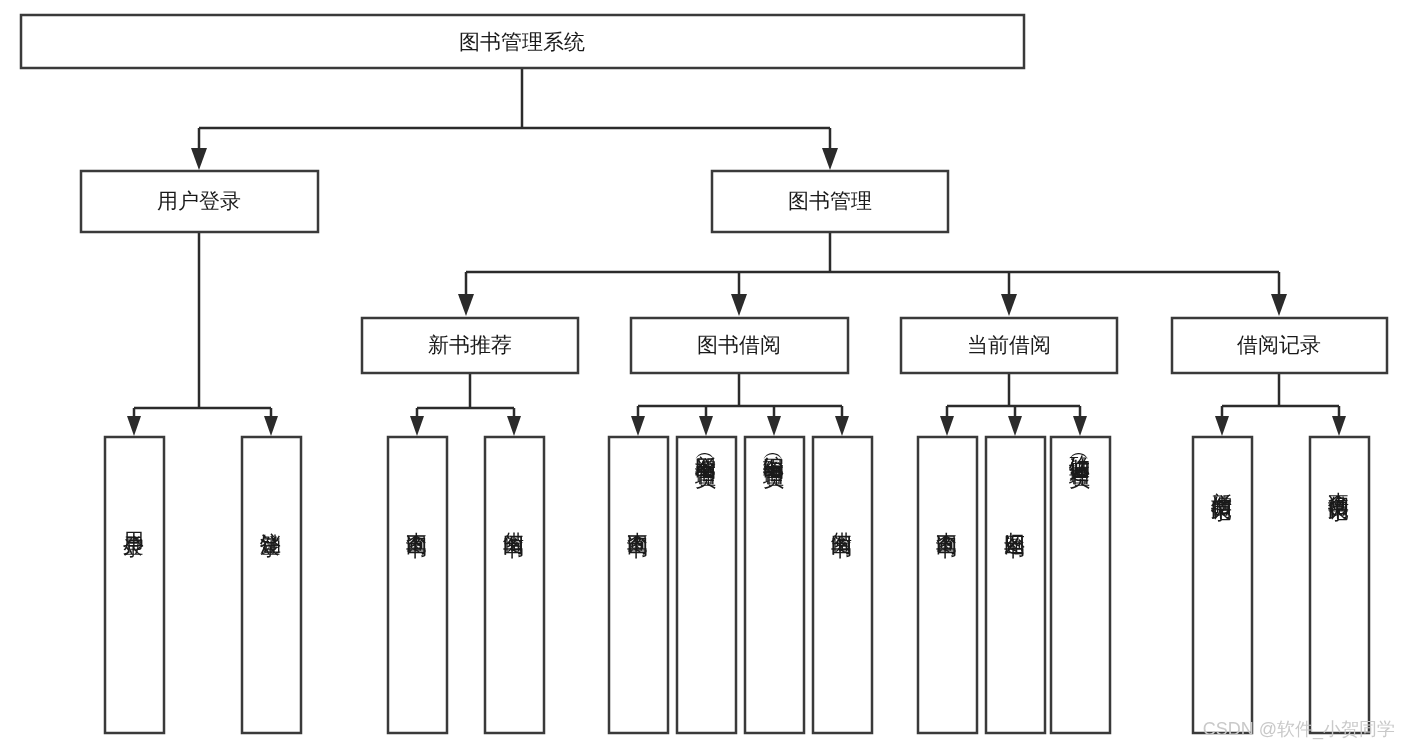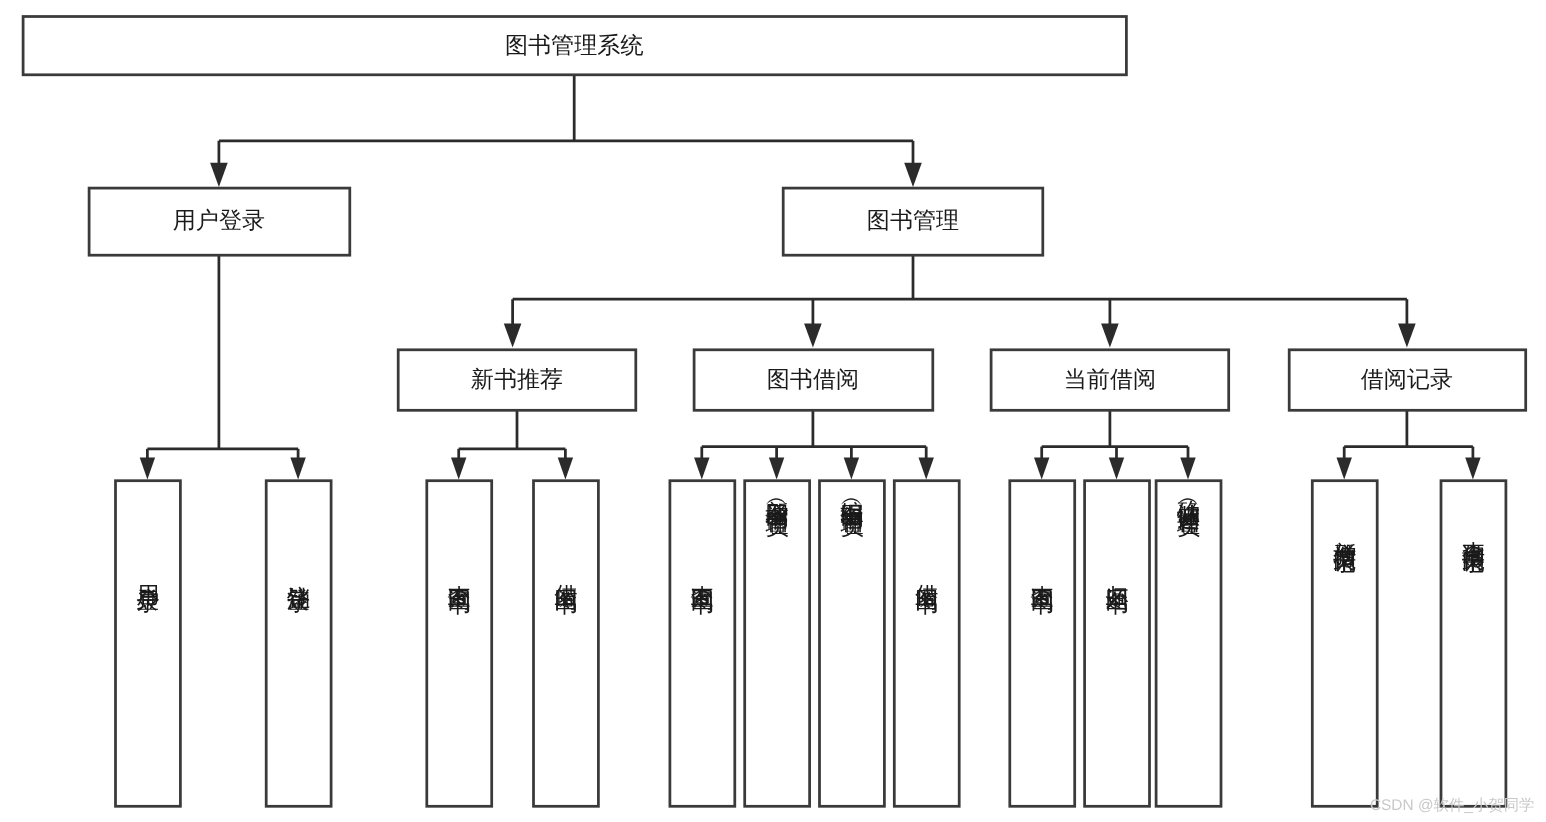--- a/index.html
+++ b/index.html
@@ -60,7 +60,7 @@
     right: 10px;
     bottom: 6px;
     font-family: "Liberation Sans", "DejaVu Sans", sans-serif;
-    font-size: 14px;
+    font-size: 18px;
     color: #c9c9c9;
     white-space: nowrap;
     pointer-events: none;

